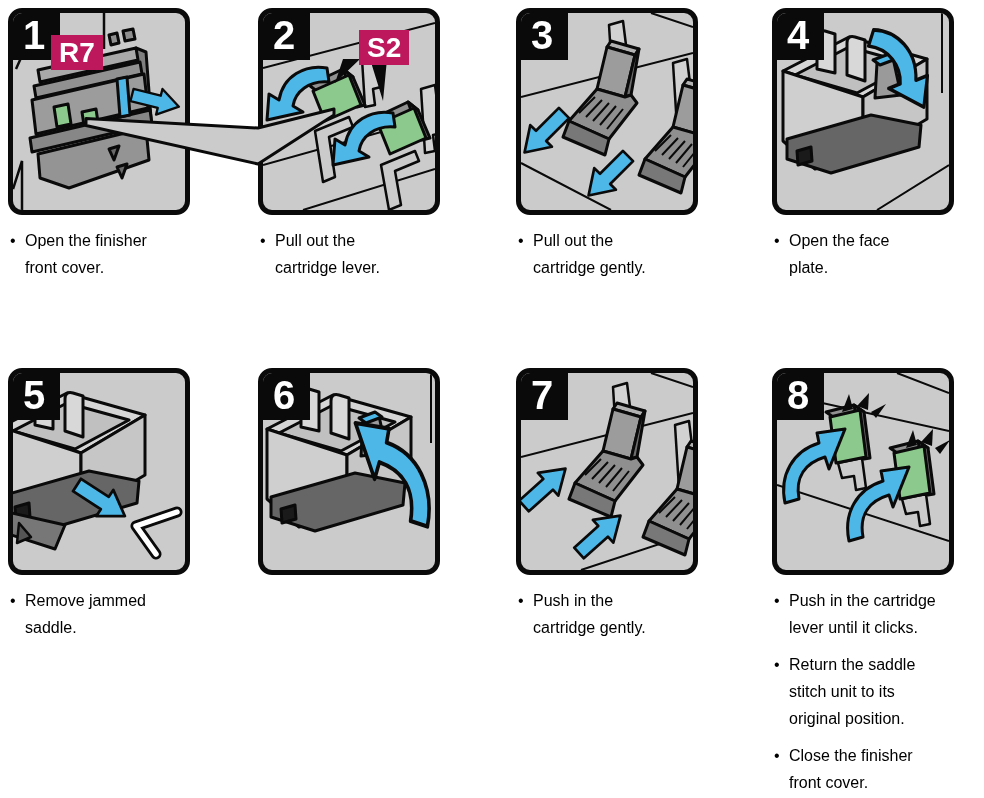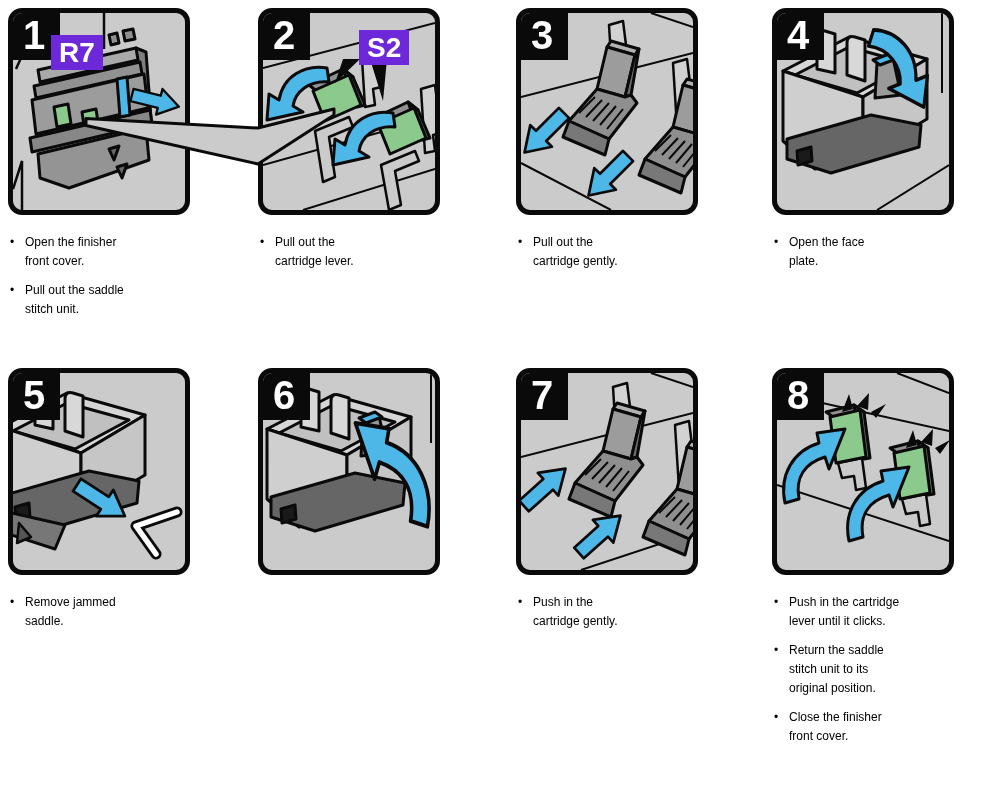--- a/index.html
+++ b/index.html
@@ -11,7 +11,7 @@
   .frame svg{position:absolute;left:0;top:0;}
   .badge{position:absolute;left:-5px;top:-5px;width:52px;height:52px;background:#0a0a0a;
          color:#fff;font-weight:bold;font-size:40px;line-height:54px;text-align:center;z-index:8;}
-  .part-label{position:absolute;background:#6d28d9;color:#fff;font-weight:bold;
+  .part-label{position:absolute;background:#be185d;color:#fff;font-weight:bold;
               font-size:28px;line-height:35px;padding:0 8px;z-index:9;}
   .bullets{margin-top:18px;margin-left:2px;width:200px;font-size:12px;line-height:19px;}
   .bullet{position:relative;padding-left:15px;margin-bottom:10px;white-space:pre-line;}

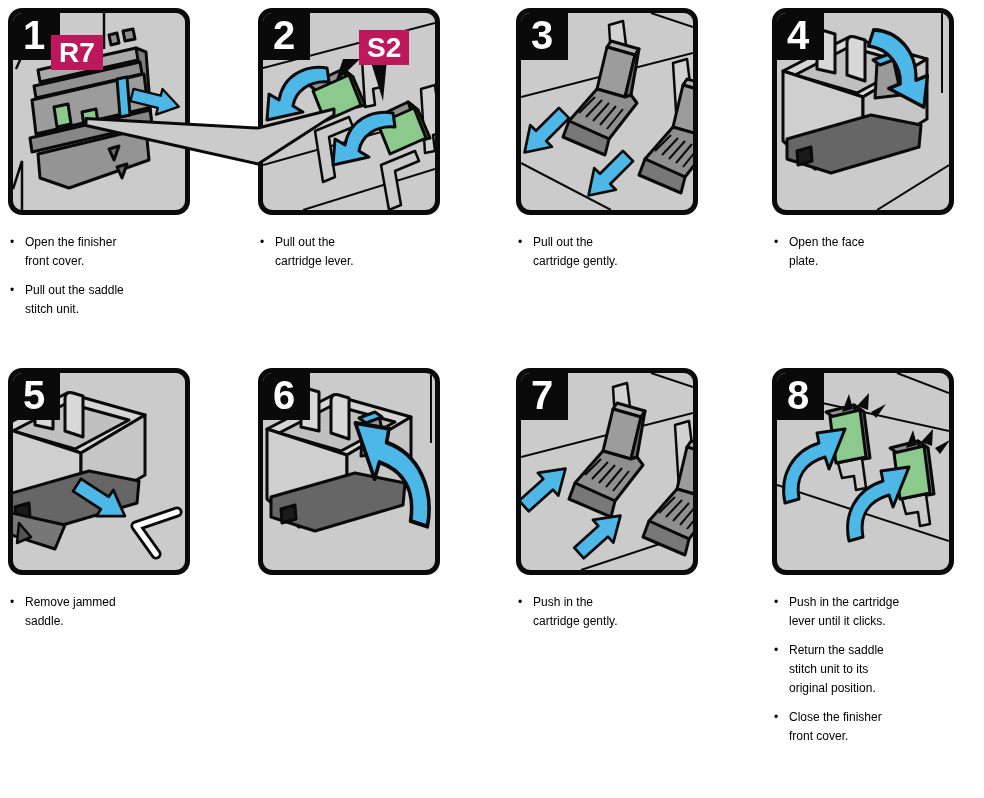--- a/index.html
+++ b/index.html
@@ -13,7 +13,7 @@
          color:#fff;font-weight:bold;font-size:40px;line-height:54px;text-align:center;z-index:8;}
   .part-label{position:absolute;background:#be185d;color:#fff;font-weight:bold;
               font-size:28px;line-height:35px;padding:0 8px;z-index:9;}
-  .bullets{margin-top:18px;margin-left:2px;width:200px;font-size:12px;line-height:19px;}
+  .bullets{margin-top:12px;margin-left:2px;width:200px;font-size:16px;line-height:27px;}
   .bullet{position:relative;padding-left:15px;margin-bottom:10px;white-space:pre-line;}
   .bullet::before{content:"\2022";position:absolute;left:0;top:0;}
   .overlay{position:absolute;left:0;top:0;z-index:5;pointer-events:none;}

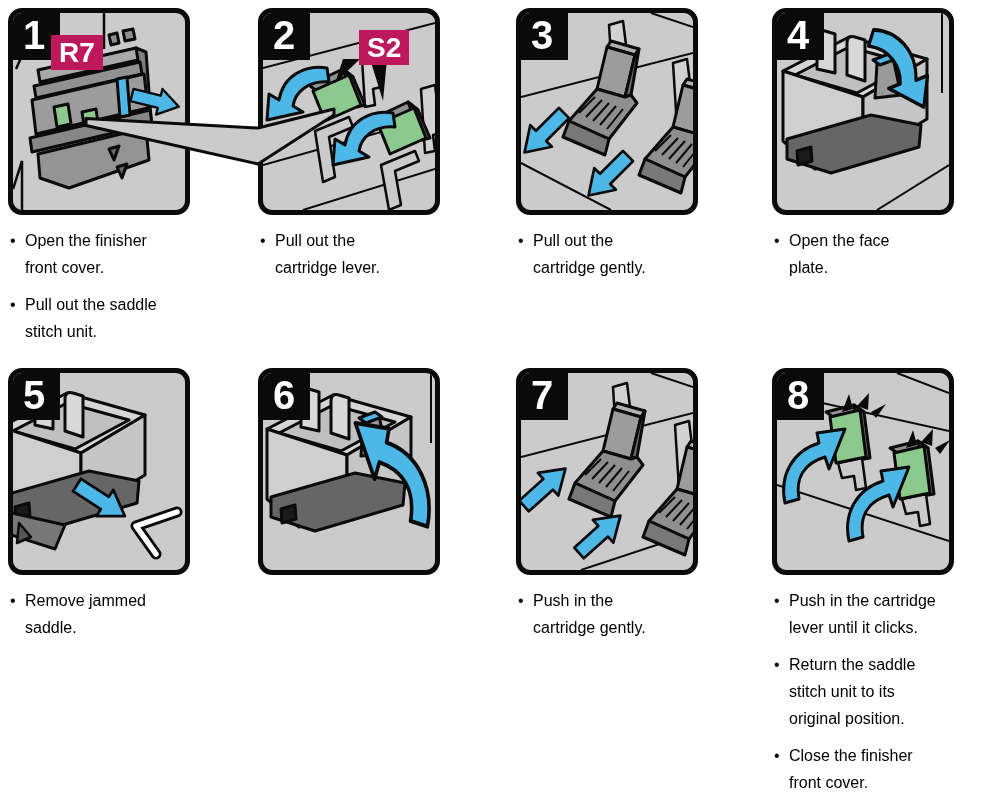--- a/index.html
+++ b/index.html
@@ -101,8 +101,6 @@
     <div class="bullets">
       <div class="bullet">Open the finisher
 front cover.</div>
-      <div class="bullet">Pull out the saddle
-stitch unit.</div>
     </div>
   </div>
 

